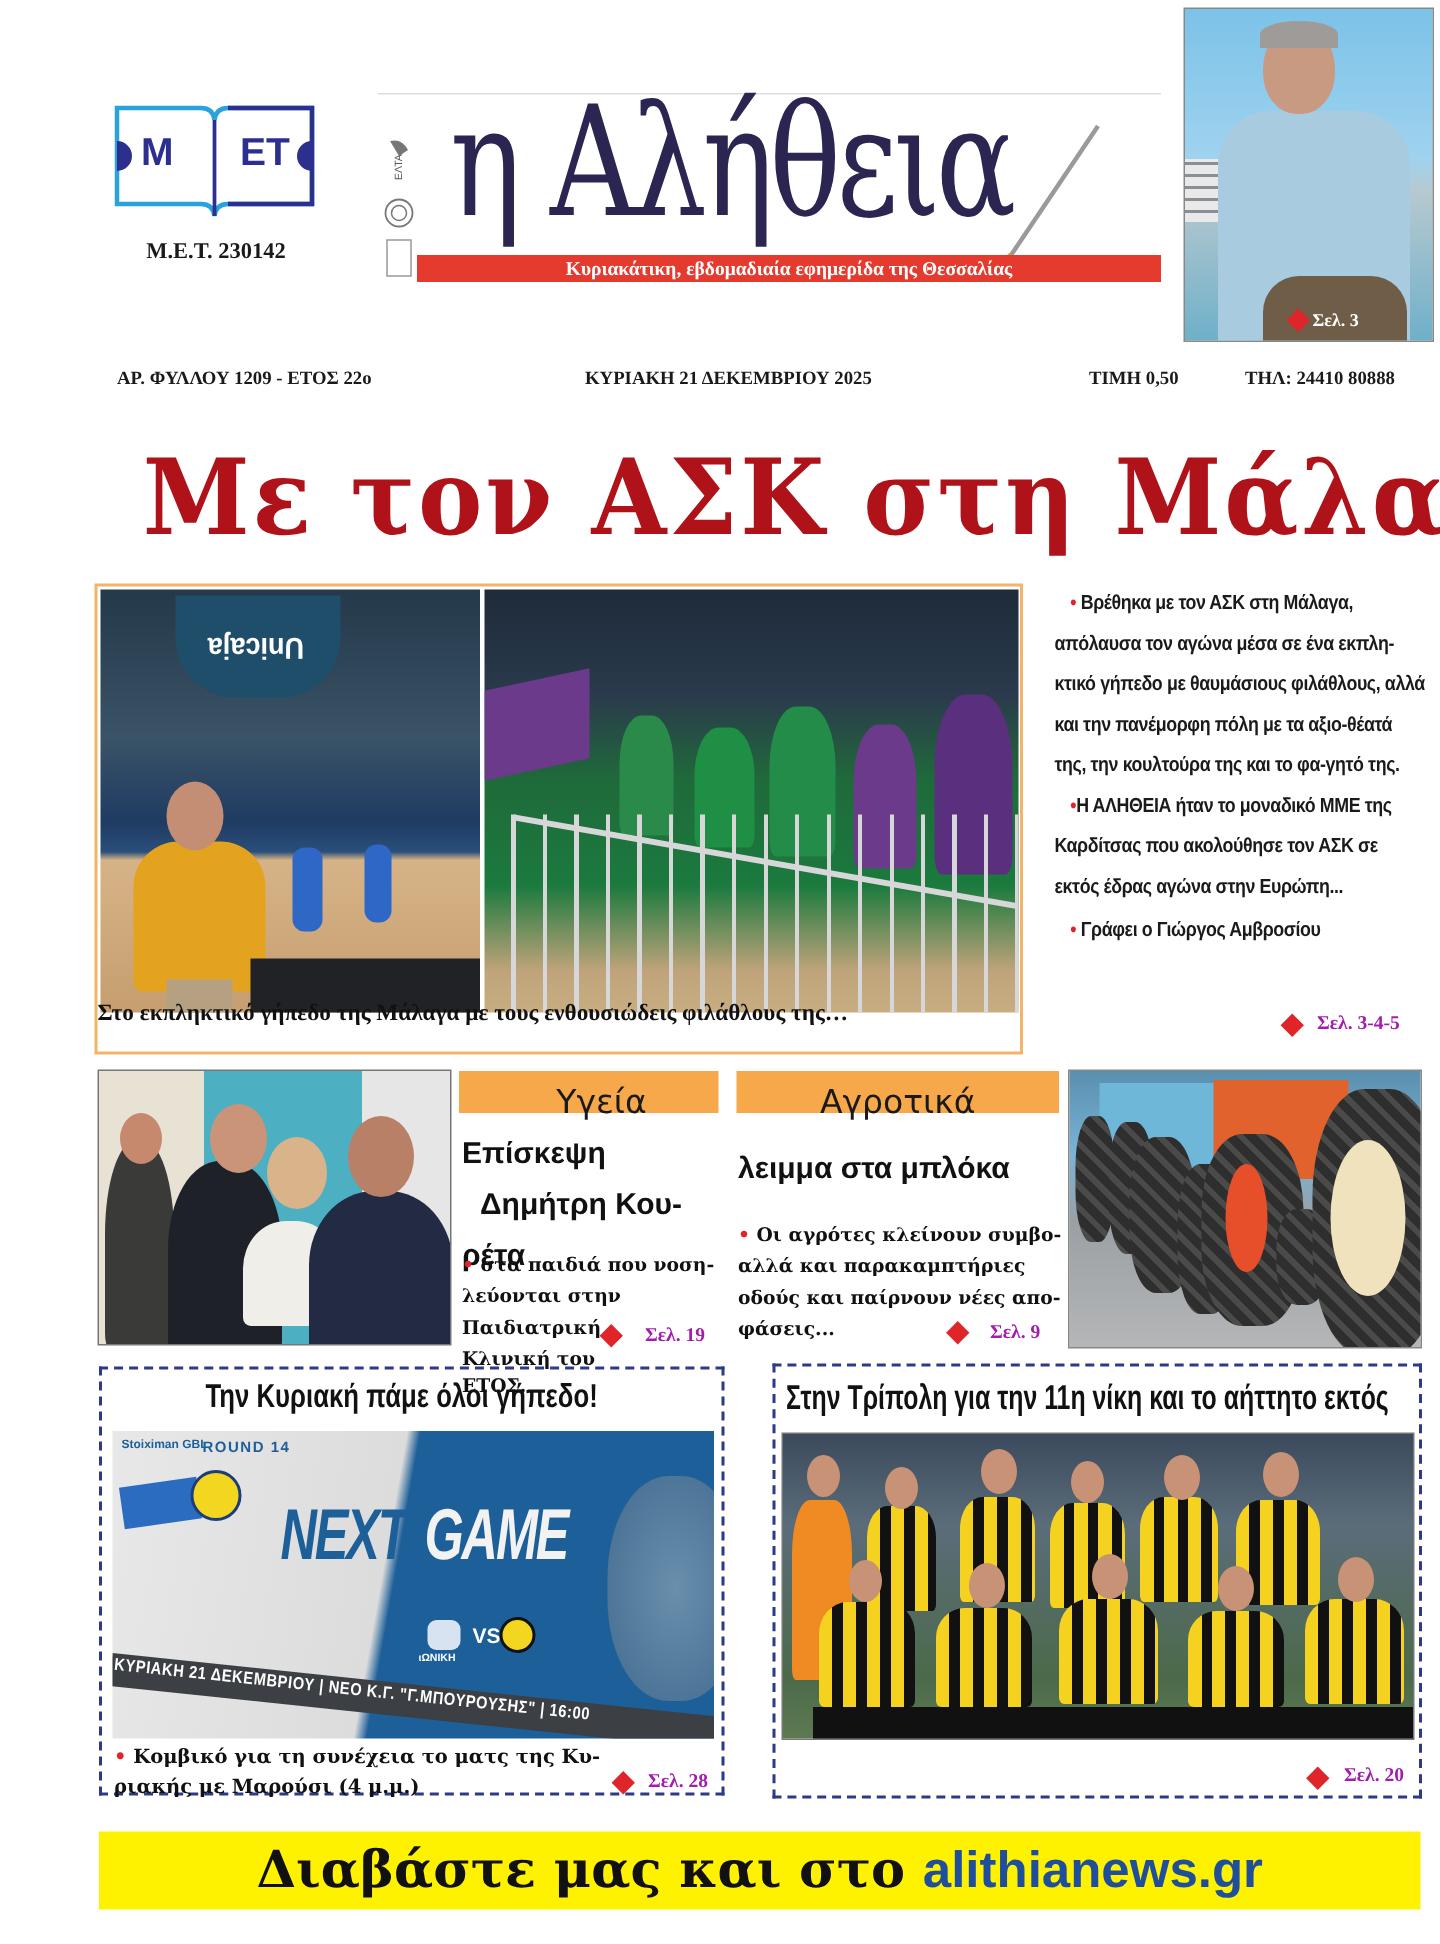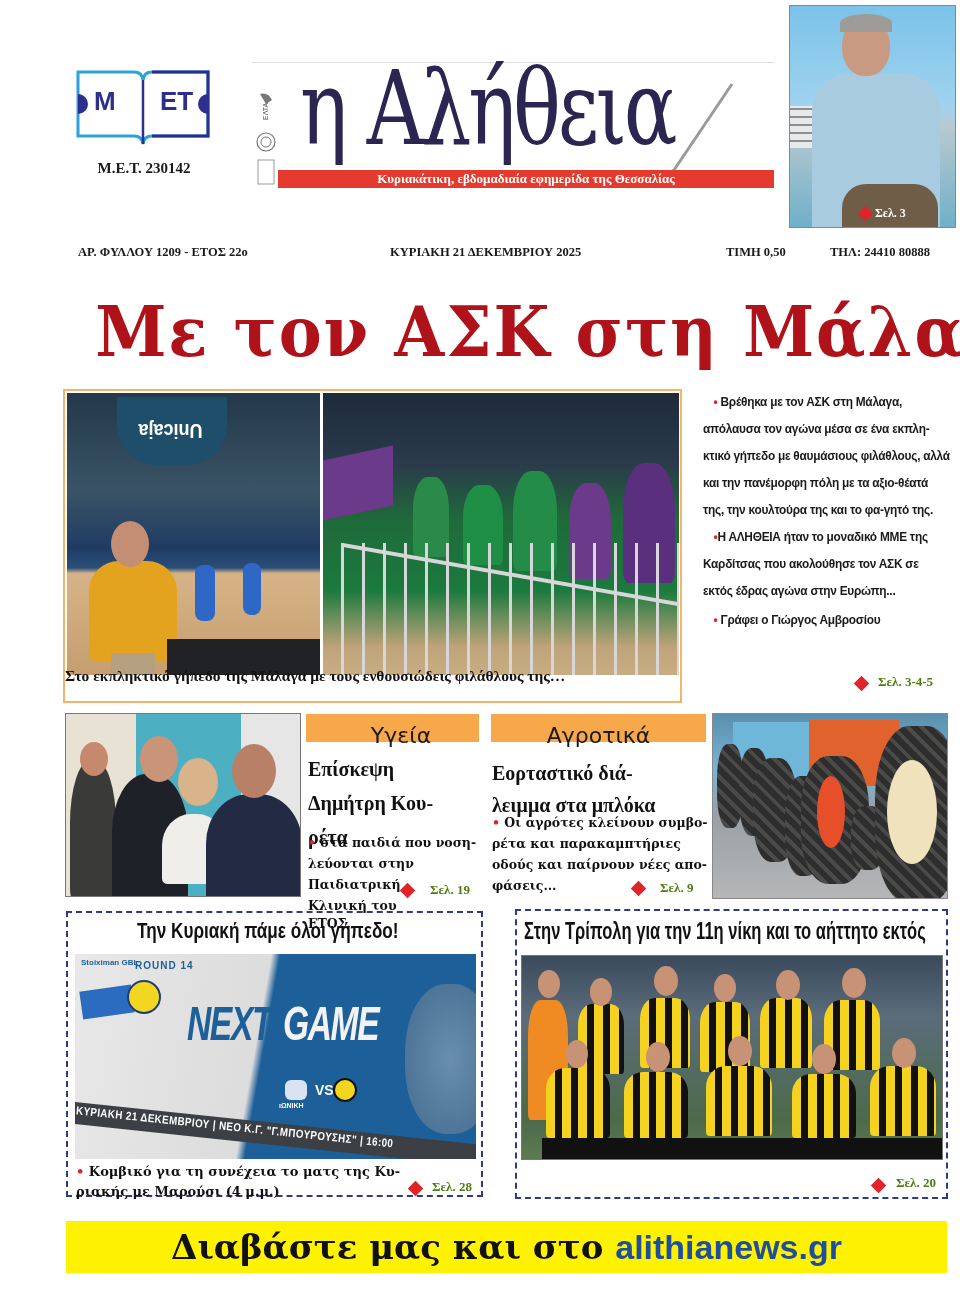--- a/index.html
+++ b/index.html
@@ -73,7 +73,7 @@
   .cat-label { top: 714px; font-family: "DejaVu Sans", sans-serif; font-size: 22px; line-height: 44px; color: #1a1a1a; text-align: center; font-weight: normal; }
   .story-title { font-family: Liberation Serif, serif; font-weight: bold; font-size: 20px; line-height: 26px; color: #111; }
   .story-body { font-family: "DejaVu Serif", serif; font-weight: bold; font-size: 12.5px; line-height: 21px; color: #111; }
-  .page-ref { font-family: "Liberation Serif", serif; font-weight: bold; font-size: 13px; color: #4d7c0f; }
+  .page-ref { font-family: "Liberation Serif", serif; font-weight: bold; font-size: 13px; color: #a21caf; }
 
   #tractor-photo { left: 712px; top: 713px; width: 236px; height: 186px; border: 1px solid #888; overflow: hidden;
     background: linear-gradient(180deg, #5a8fae 0%, #79b3d6 30%, #9aa0a4 55%, #b5b6b8 100%); }

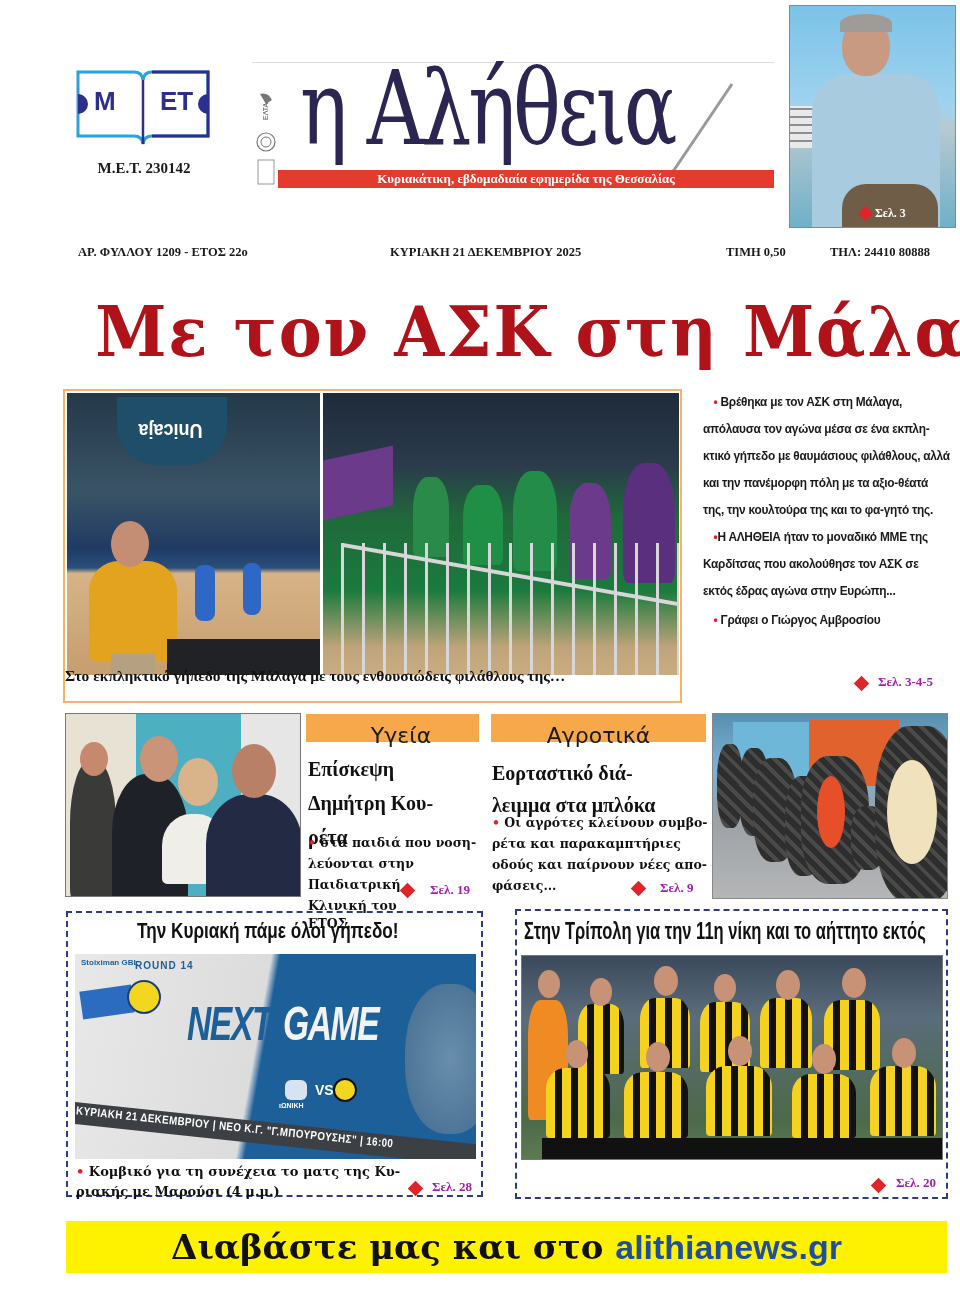--- a/index.html
+++ b/index.html
@@ -71,7 +71,7 @@
 
   .cat-bar { top: 714px; height: 28px; background: #f6a84a; }
   .cat-label { top: 714px; font-family: "DejaVu Sans", sans-serif; font-size: 22px; line-height: 44px; color: #1a1a1a; text-align: center; font-weight: normal; }
-  .story-title { font-family: Liberation Serif, serif; font-weight: bold; font-size: 20px; line-height: 26px; color: #111; }
+  .story-title { font-family: Liberation Sans, sans-serif; font-weight: bold; font-size: 20px; line-height: 26px; color: #111; }
   .story-body { font-family: "DejaVu Serif", serif; font-weight: bold; font-size: 12.5px; line-height: 21px; color: #111; }
   .page-ref { font-family: "Liberation Serif", serif; font-weight: bold; font-size: 13px; color: #a21caf; }
 

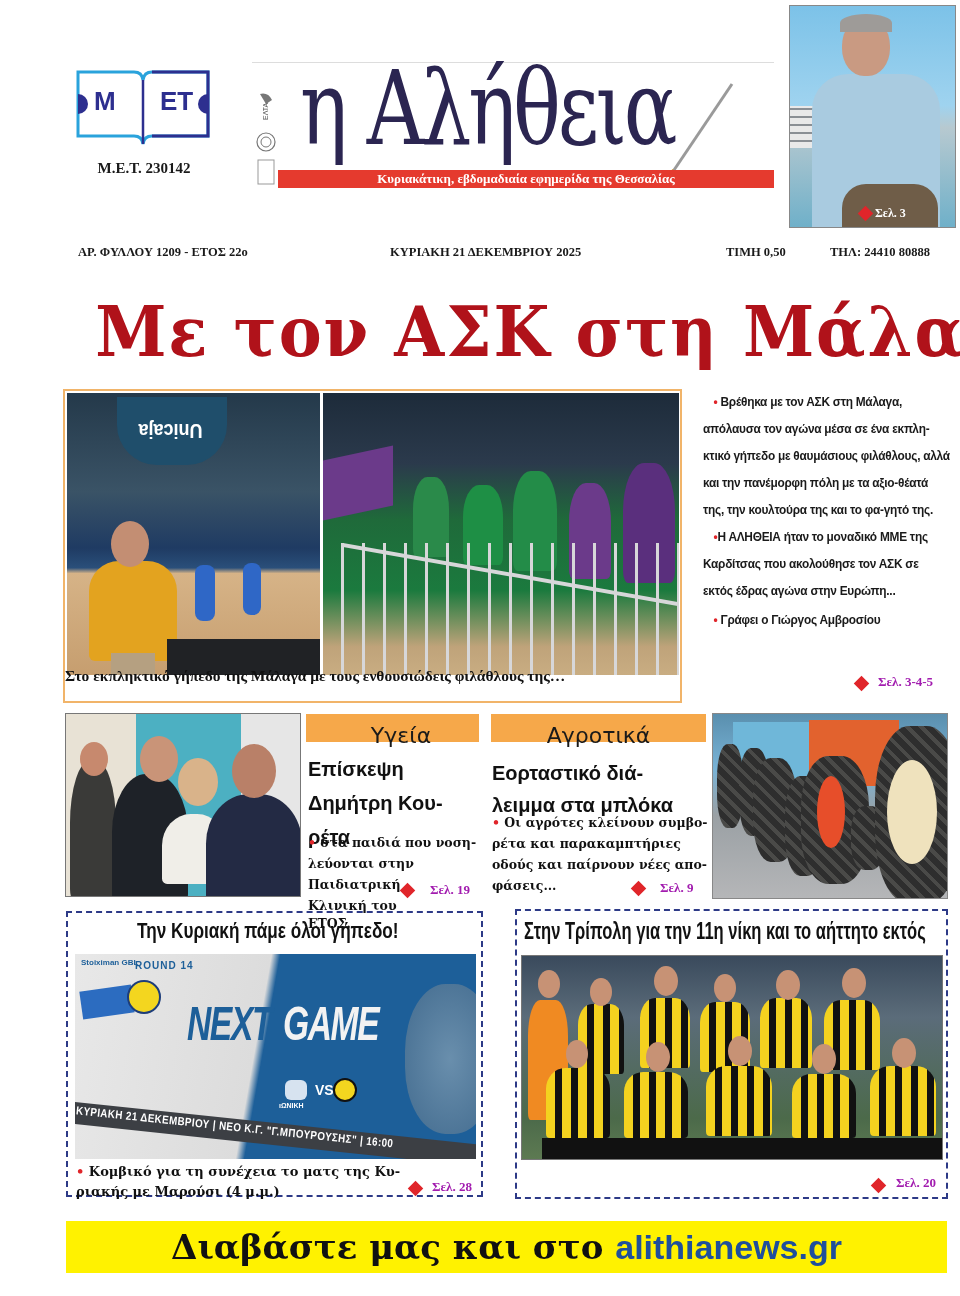--- a/index.html
+++ b/index.html
@@ -227,7 +227,6 @@
 <div class="abs cat-bar" style="left:491px;width:215px;"></div>
 <div class="abs cat-label" style="left:491px;width:215px;">Αγροτικά</div>
 <div class="abs story-title" style="left:492px;top:760px;width:220px;">
-  <div>Εορταστικό διά-</div>
   <div style="margin-top:6px;">λειμμα στα μπλόκα</div>
 </div>
 <div class="abs story-body" style="left:492px;top:812px;width:220px;">

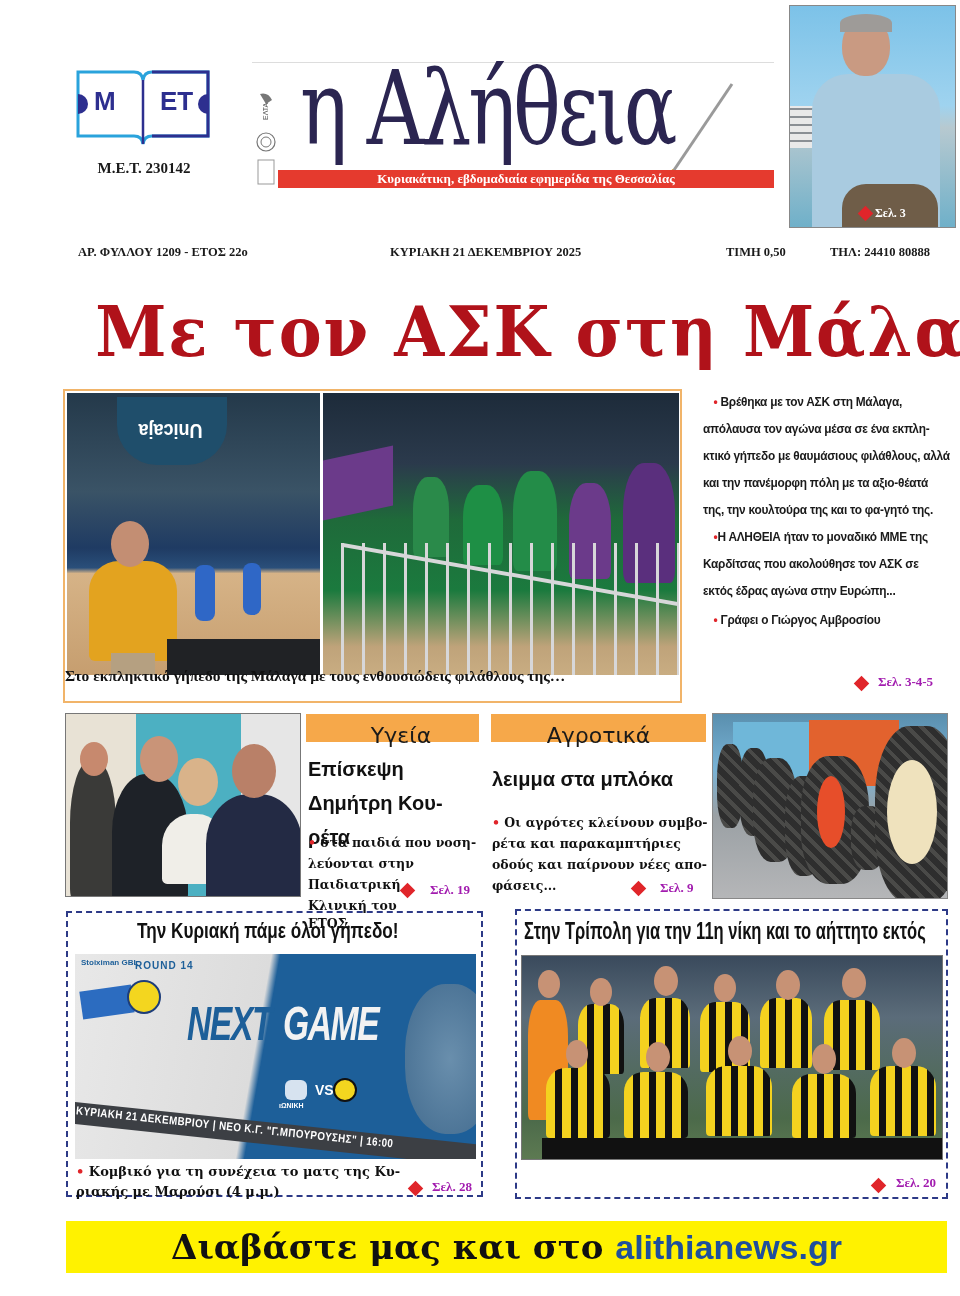--- a/index.html
+++ b/index.html
@@ -212,7 +212,7 @@
 <div class="abs cat-label" style="left:306px;width:190px;">Υγεία</div>
 <div class="abs story-title" style="left:308px;top:756px;width:185px;">
   <div>Επίσκεψη</div>
-  <div style="margin-top:8px;">Δημήτρη Κου-</div>
+  <div style="margin-top:8px;margin-left:12px;">Δημήτρη Κου-</div>
   <div style="margin-top:8px;">ρέτα</div>
 </div>
 <div class="abs story-body" style="left:308px;top:832px;width:185px;">

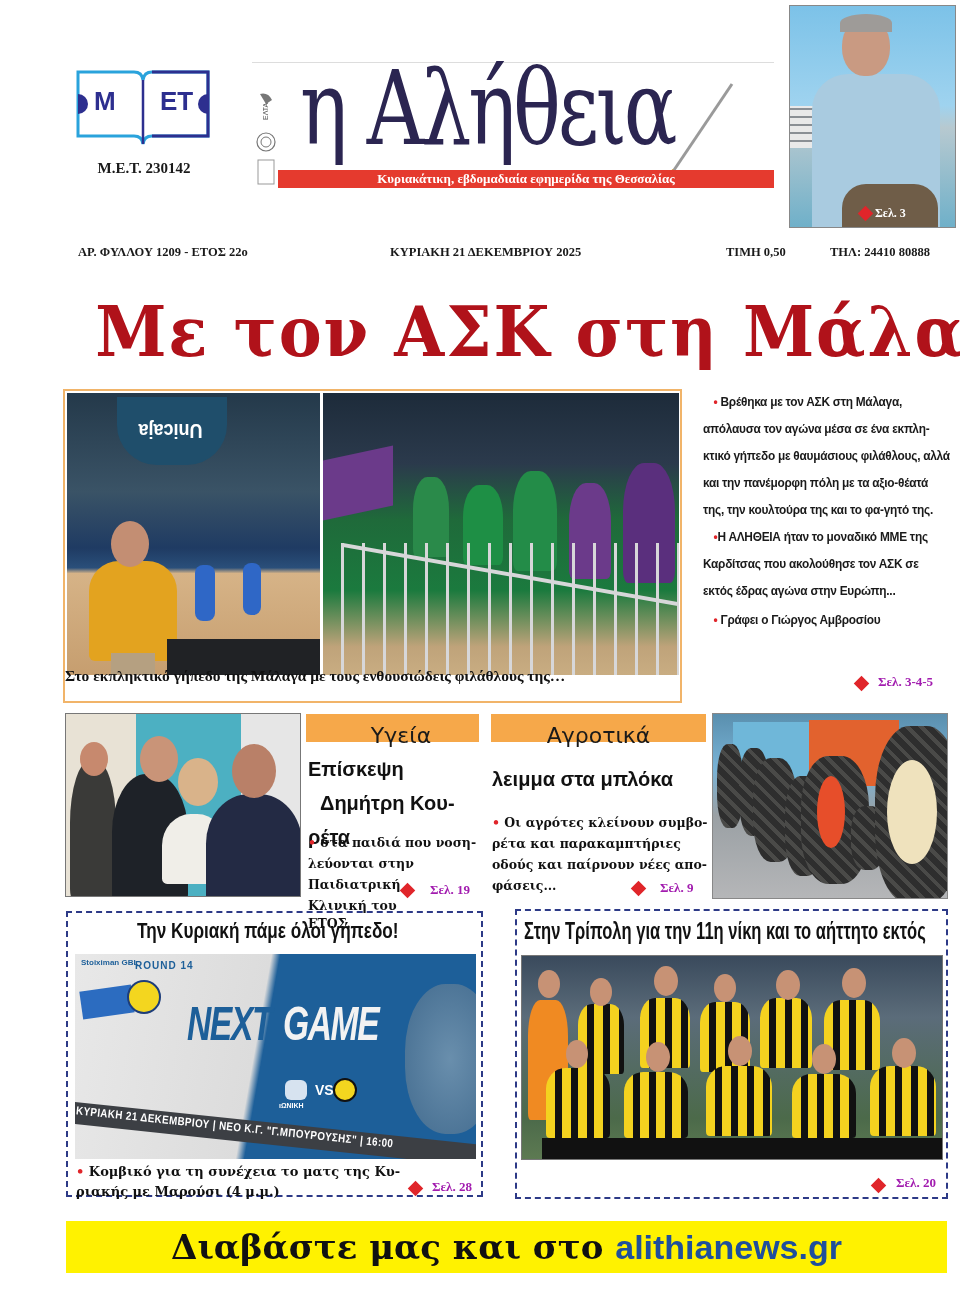--- a/index.html
+++ b/index.html
@@ -231,7 +231,7 @@
 </div>
 <div class="abs story-body" style="left:492px;top:812px;width:220px;">
   <div><span class="bullet">• </span><span>Οι αγρότες κλείνουν συμβο-</span></div>
-  <div>ρέτα και παρακαμπτήριες</div>
+  <div>αλλά και παρακαμπτήριες</div>
   <div>οδούς και παίρνουν νέες απο-</div>
   <div>φάσεις...</div>
 </div>

